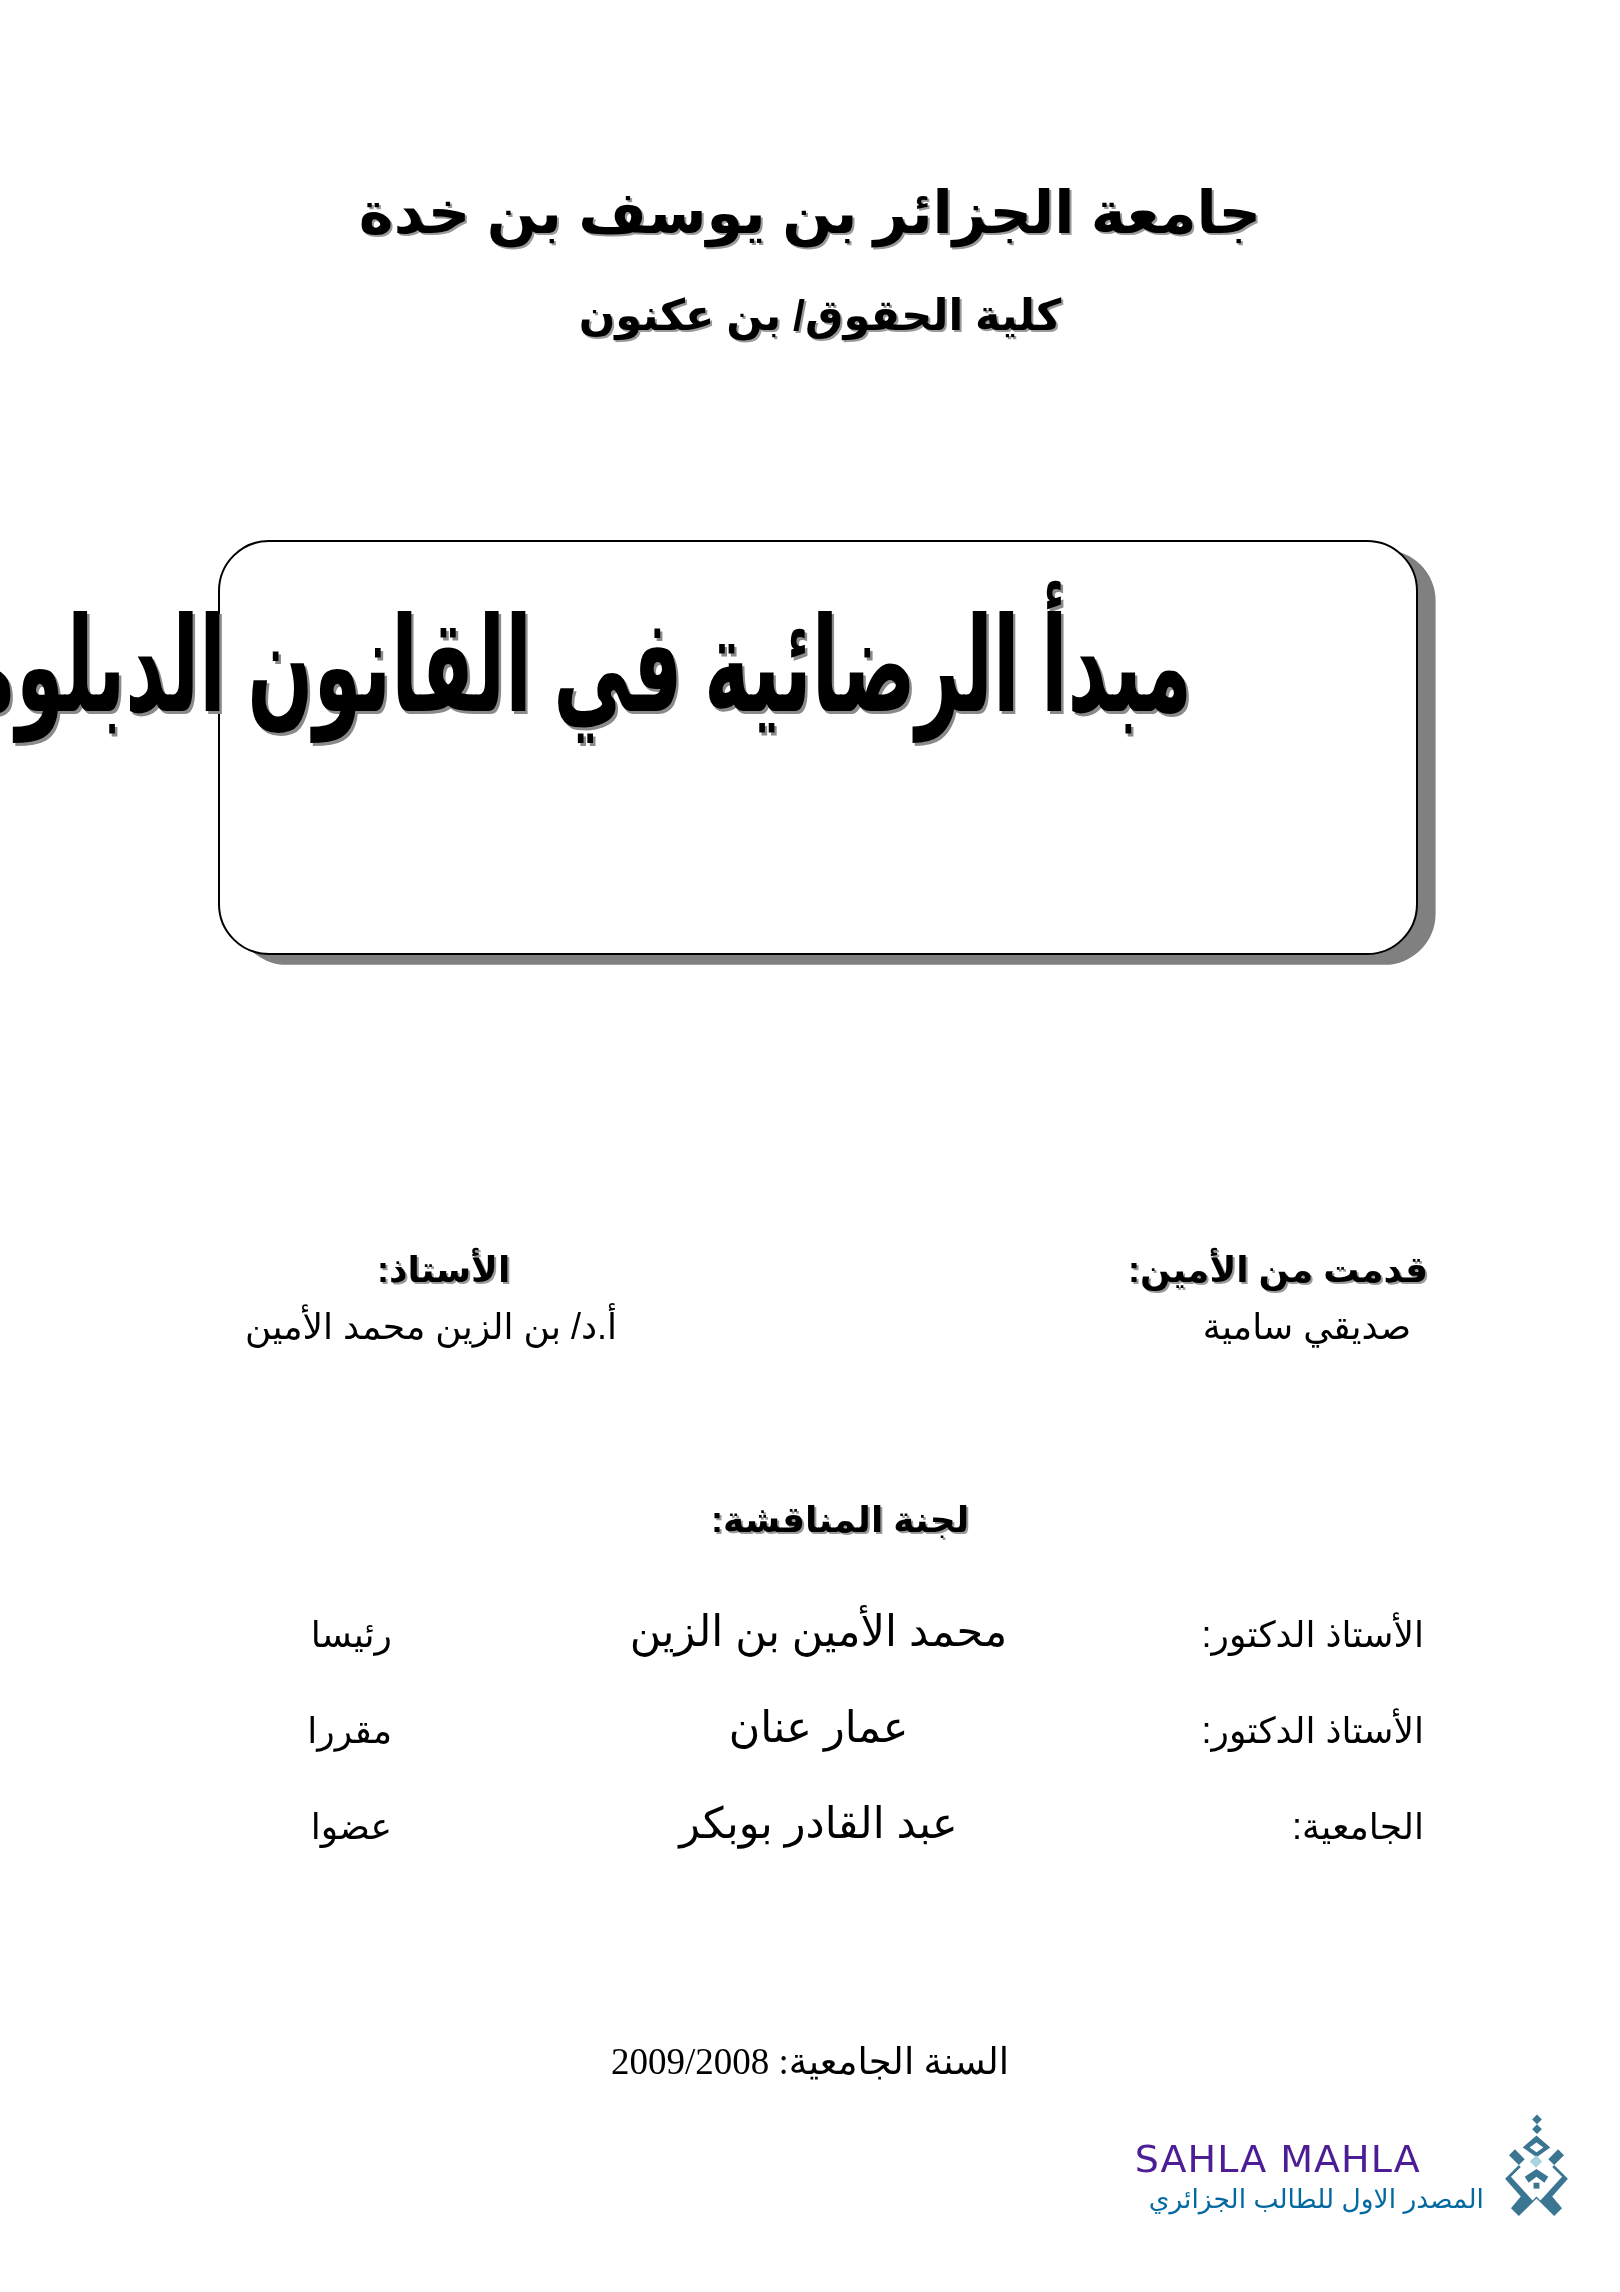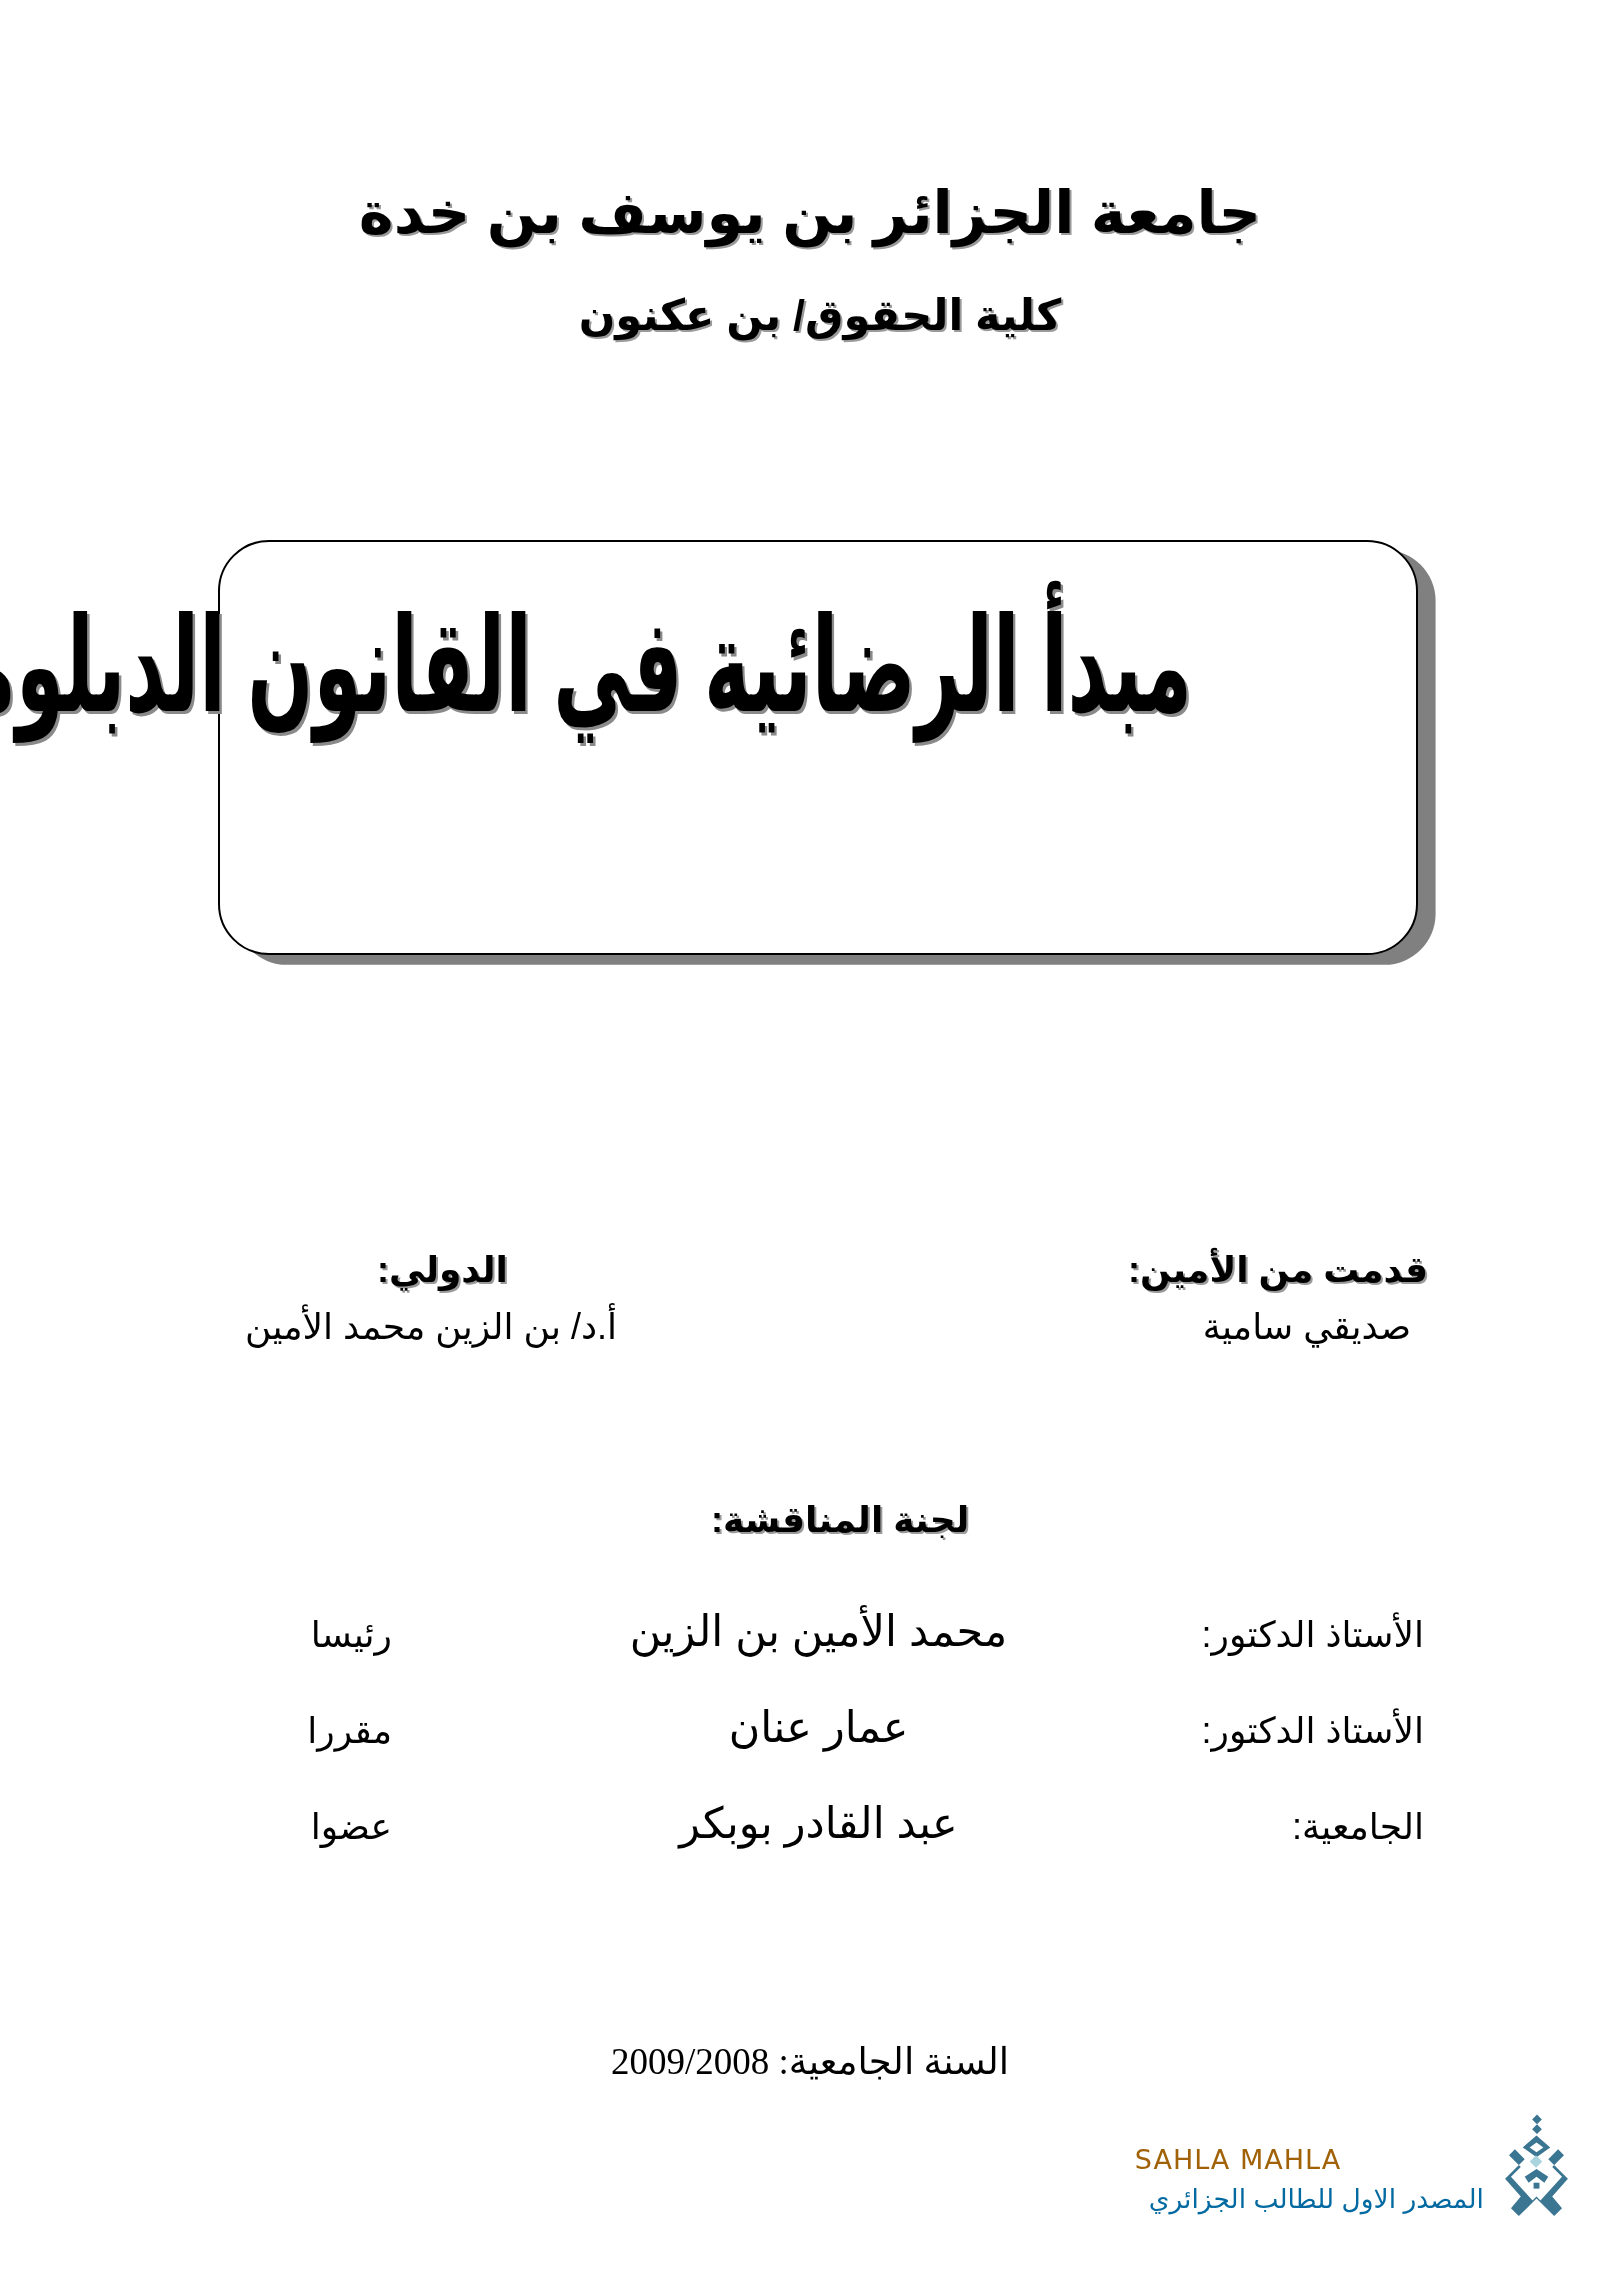--- a/index.html
+++ b/index.html
@@ -54,7 +54,7 @@
 
 <div id="student-label" class="abs rtl bold-shadow">قدمت من الأمين:</div>
 <div id="student-name" class="abs rtl">صديقي سامية</div>
-<div id="supervisor-label" class="abs rtl bold-shadow">الدولي:</div>
+<div id="supervisor-label" class="abs rtl bold-shadow">الأستاذ:</div>
 <div id="supervisor-name" class="abs rtl">أ.د/ بن الزين محمد الأمين</div>
 
 <div id="committee-heading" class="abs rtl bold-shadow">لجنة المناقشة:</div>

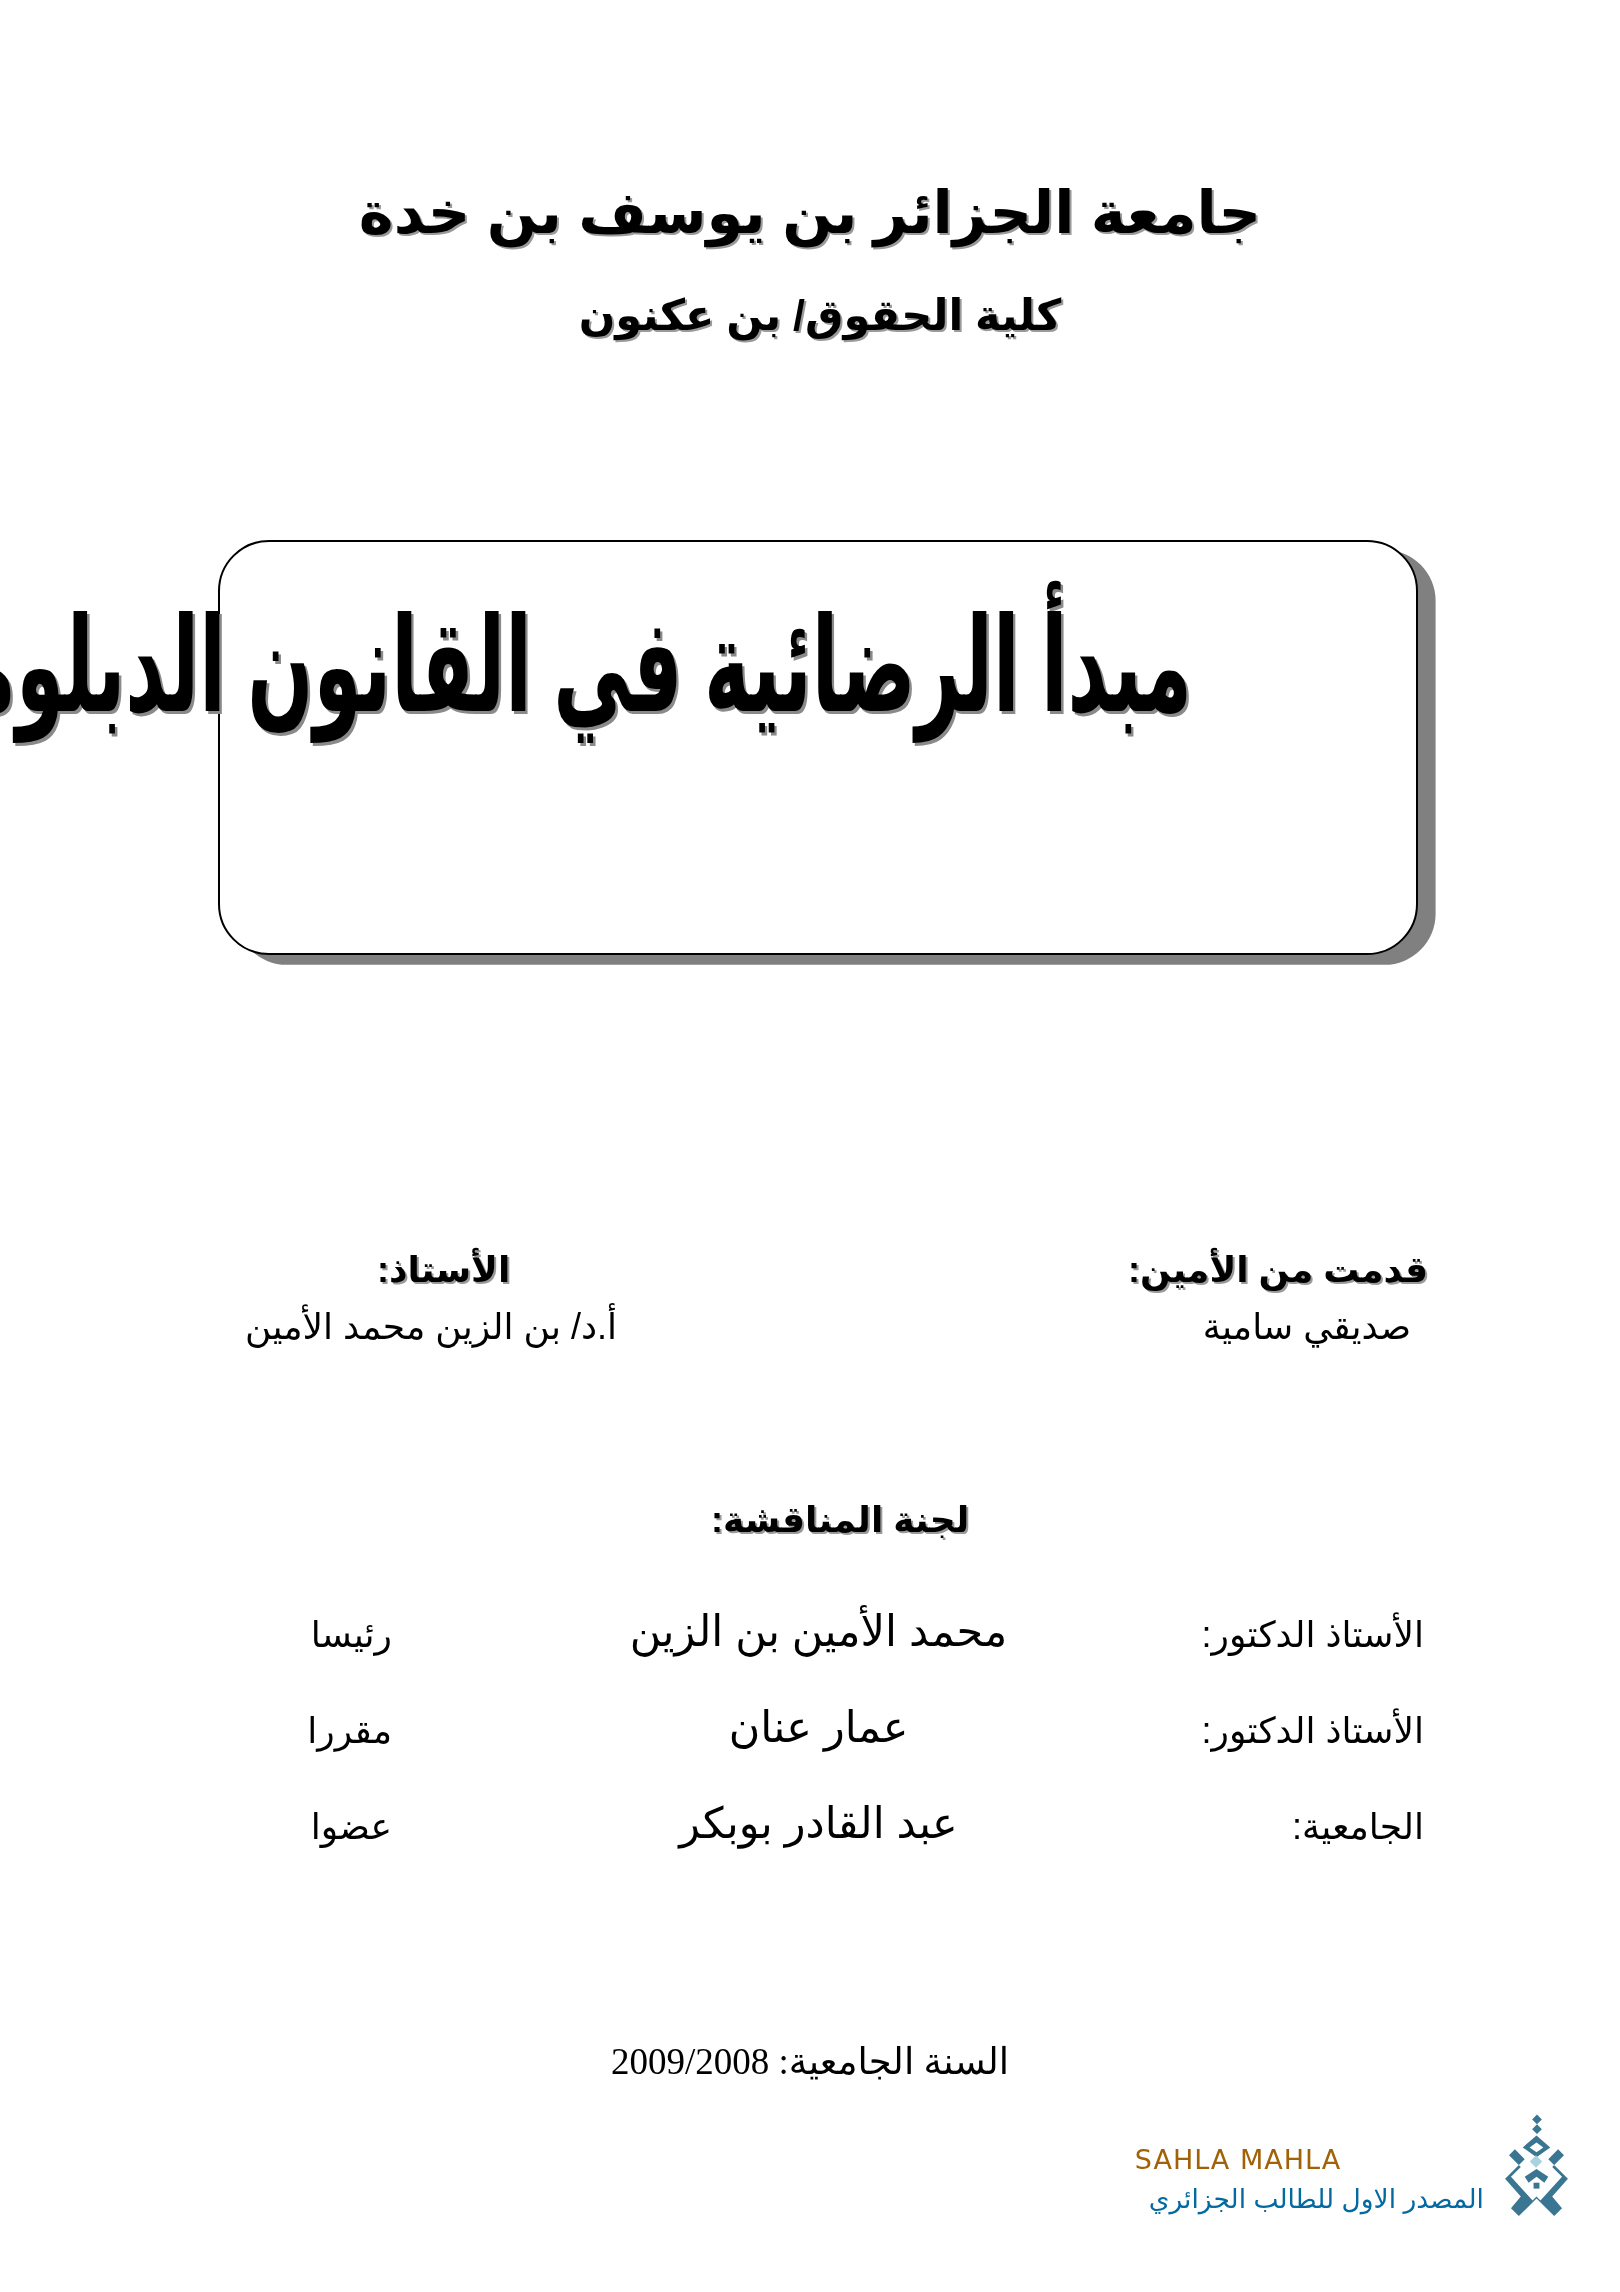--- a/index.html
+++ b/index.html
@@ -37,7 +37,7 @@
           font-family: "Liberation Serif", "DejaVu Serif", serif; }
 
   #logo { left: 1127px; top: 2112px; width: 451px; height: 113px; }
-  #logo-text { left: 7.8px; top: 23.5px; font-size: 27px; line-height: 47px; color: #a16207; letter-spacing: 1px;
+  #logo-text { left: 7.8px; top: 23.5px; font-size: 38px; line-height: 47px; color: #4c1d95; letter-spacing: 1px;
                font-family: "DejaVu Sans", sans-serif; }
   #logo-tagline { left: 7.8px; top: 71px; width: 363px; text-align: center; font-size: 26.5px; line-height: 33px; color: #0369a1; }
   #logo-icon { left: 374px; top: 2px; width: 71px; height: 108px; }

